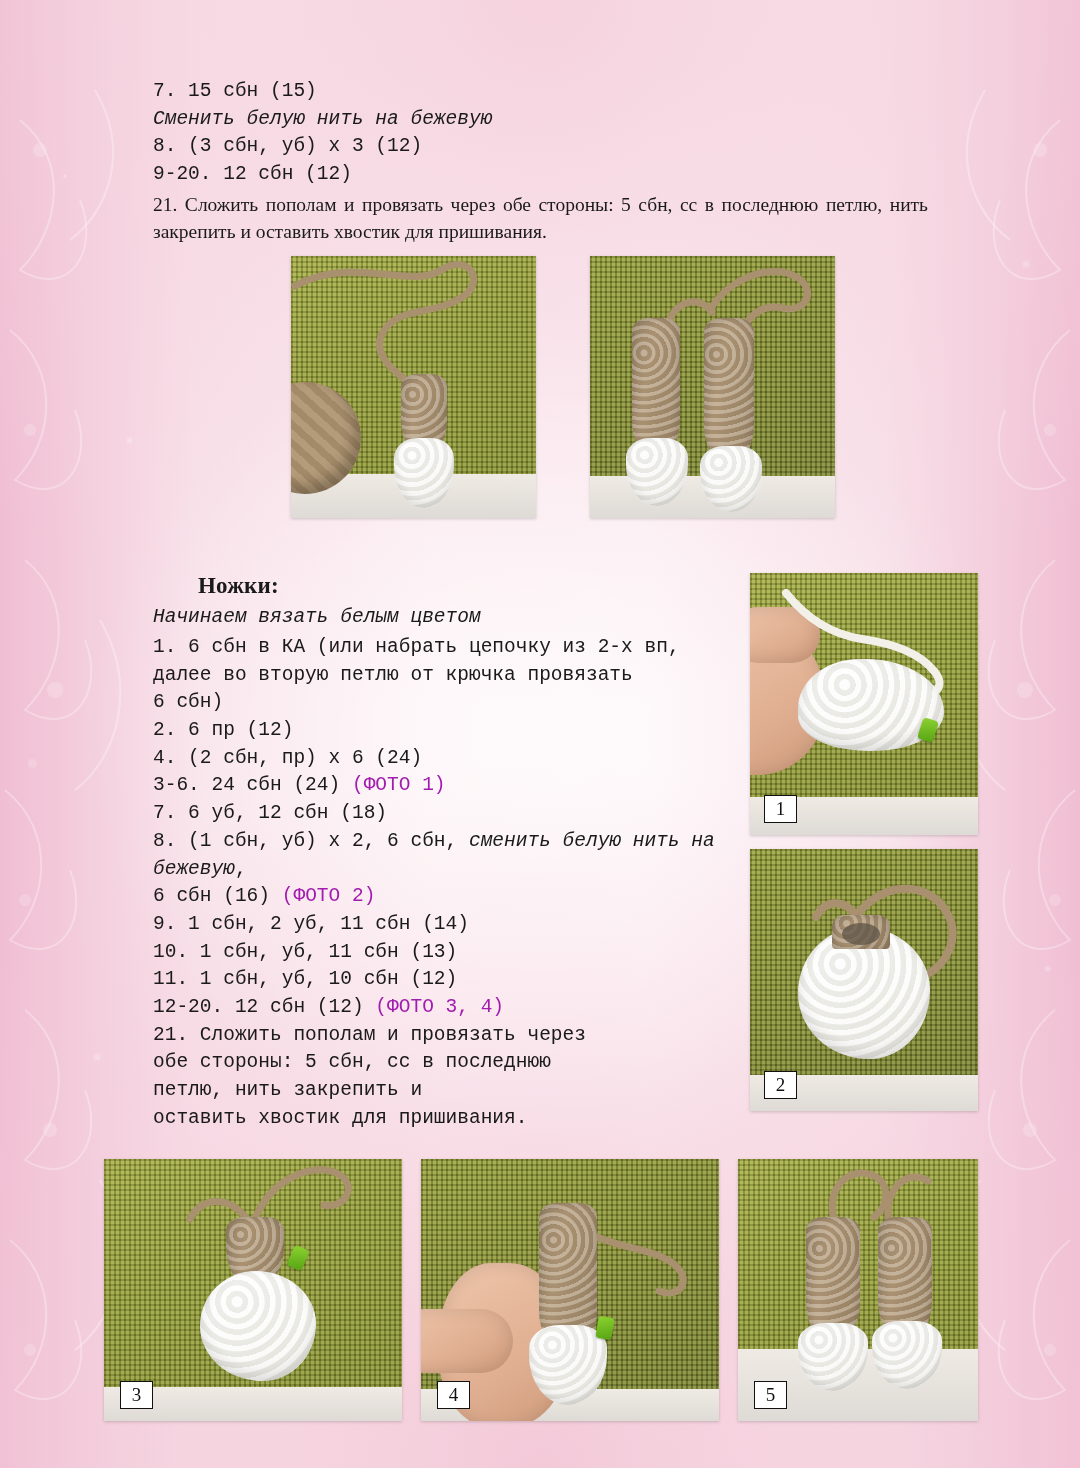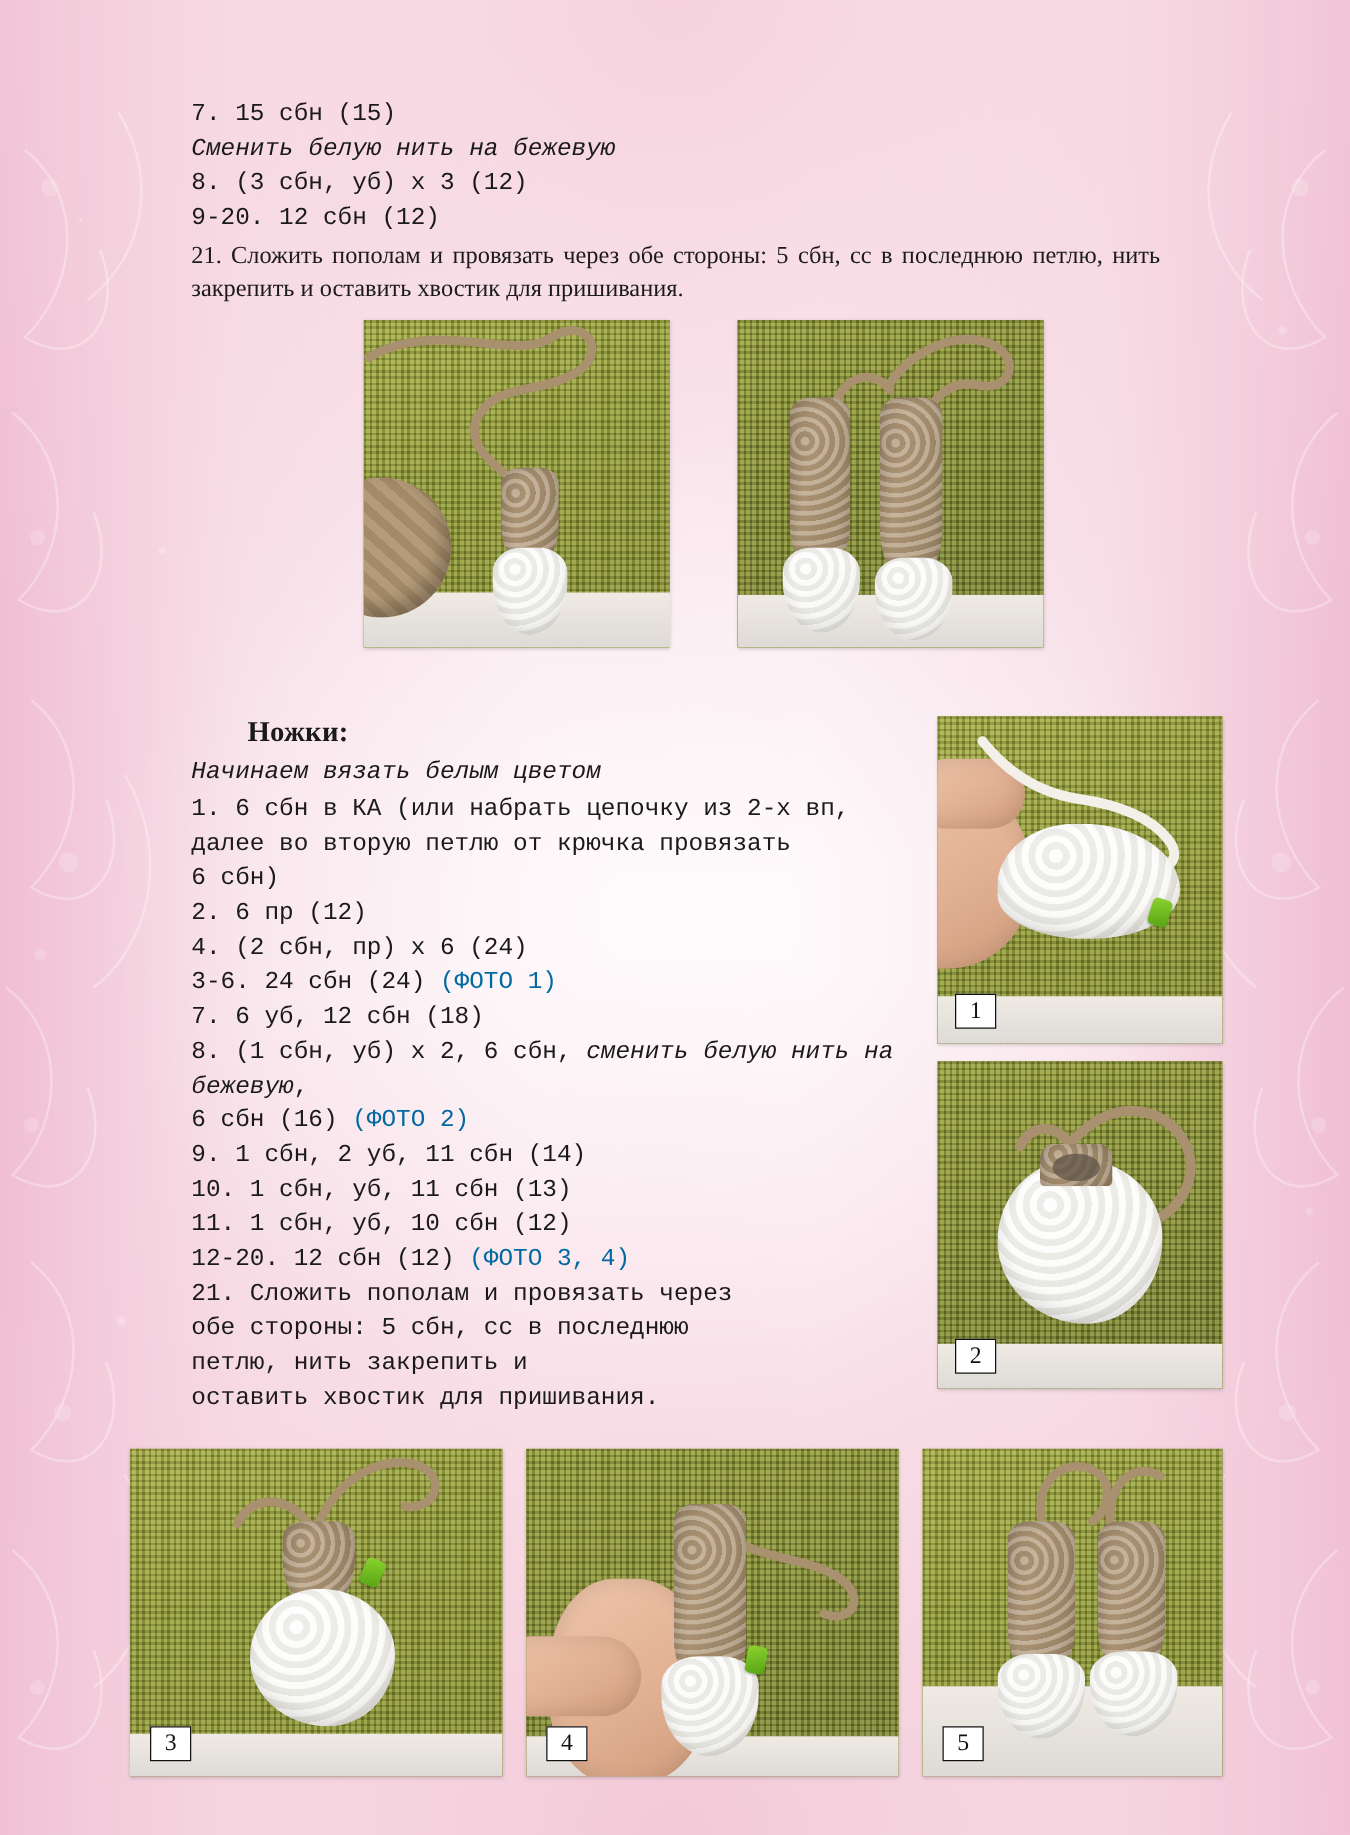--- a/index.html
+++ b/index.html
@@ -67,7 +67,7 @@
     text-align: justify;
     text-justify: inter-word;
   }
-  .red { color: #0369a1; }
+  .red { color: #a21caf; }
   .heading {
     font-weight: bold;
     font-size: 23px;

